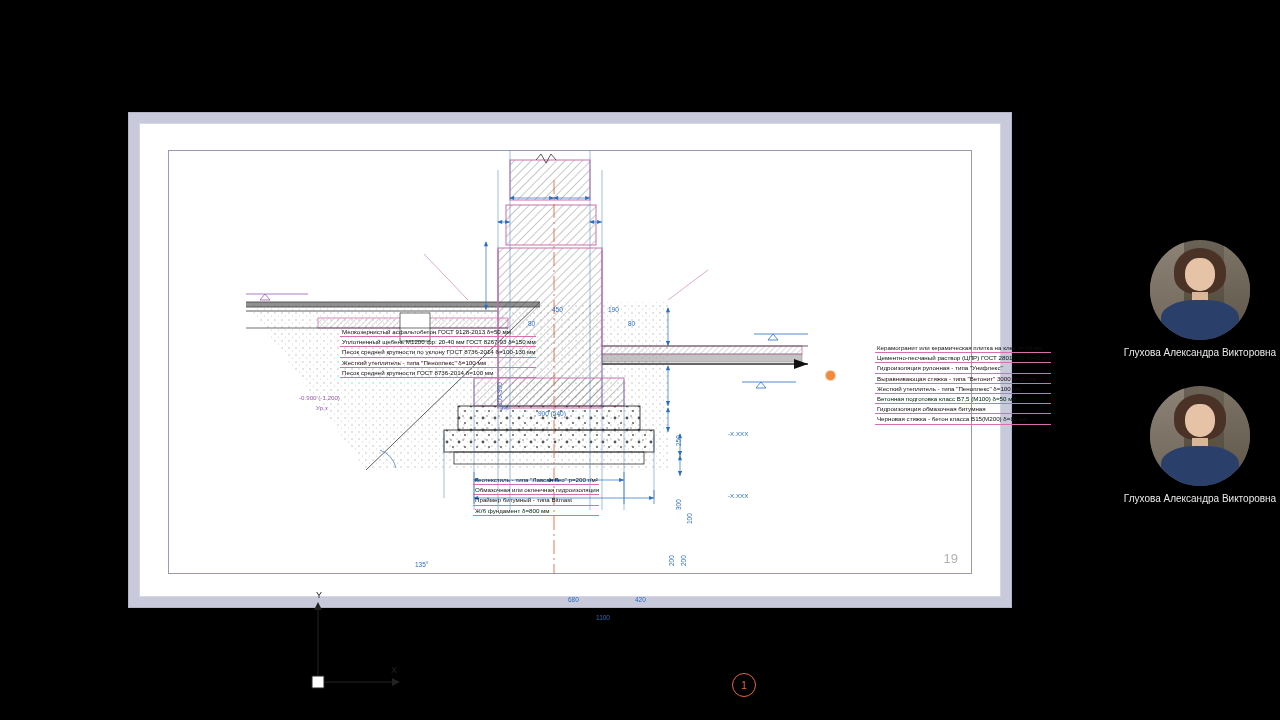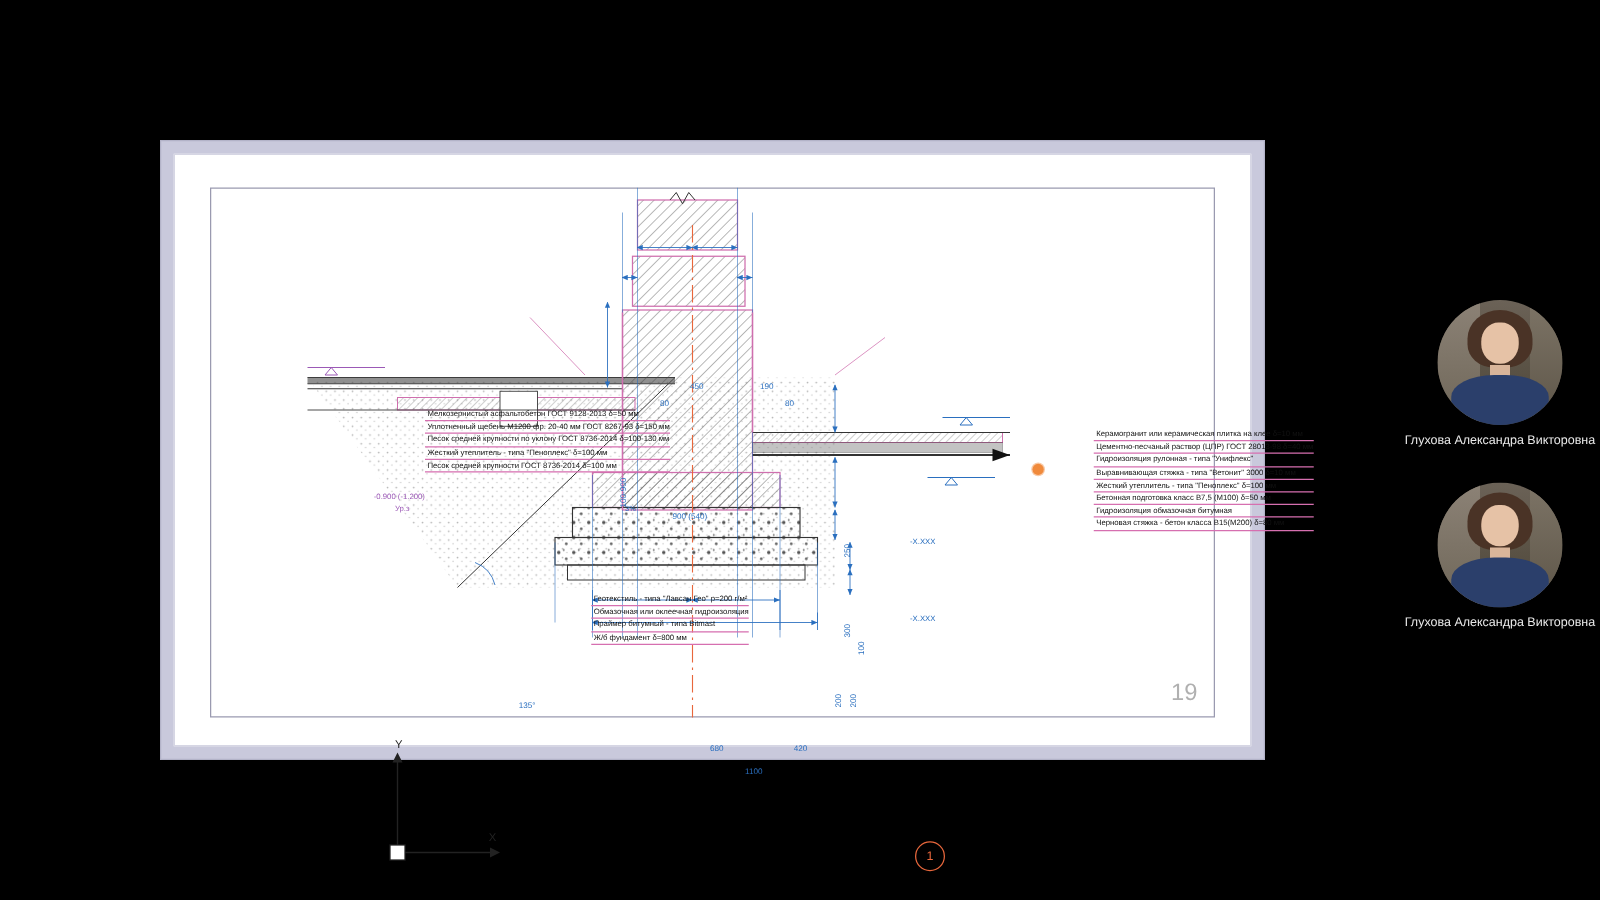--- a/index.html
+++ b/index.html
@@ -13,7 +13,7 @@
     border:1px solid #d6d6e4;}
   #sheet-border{position:absolute;left:28px;top:26px;right:28px;bottom:22px;border:1px solid #9a9ab0;}
 
-  #slide-number{position:absolute;right:42px;bottom:30px;color:#b0b0b0;font-size:19px;}
+  #slide-number{position:absolute;right:42px;bottom:30px;color:#b0b0b0;font-size:13px;}
 
   
   #drawing{position:absolute;left:28px;top:26px;width:828px;height:448px;}

